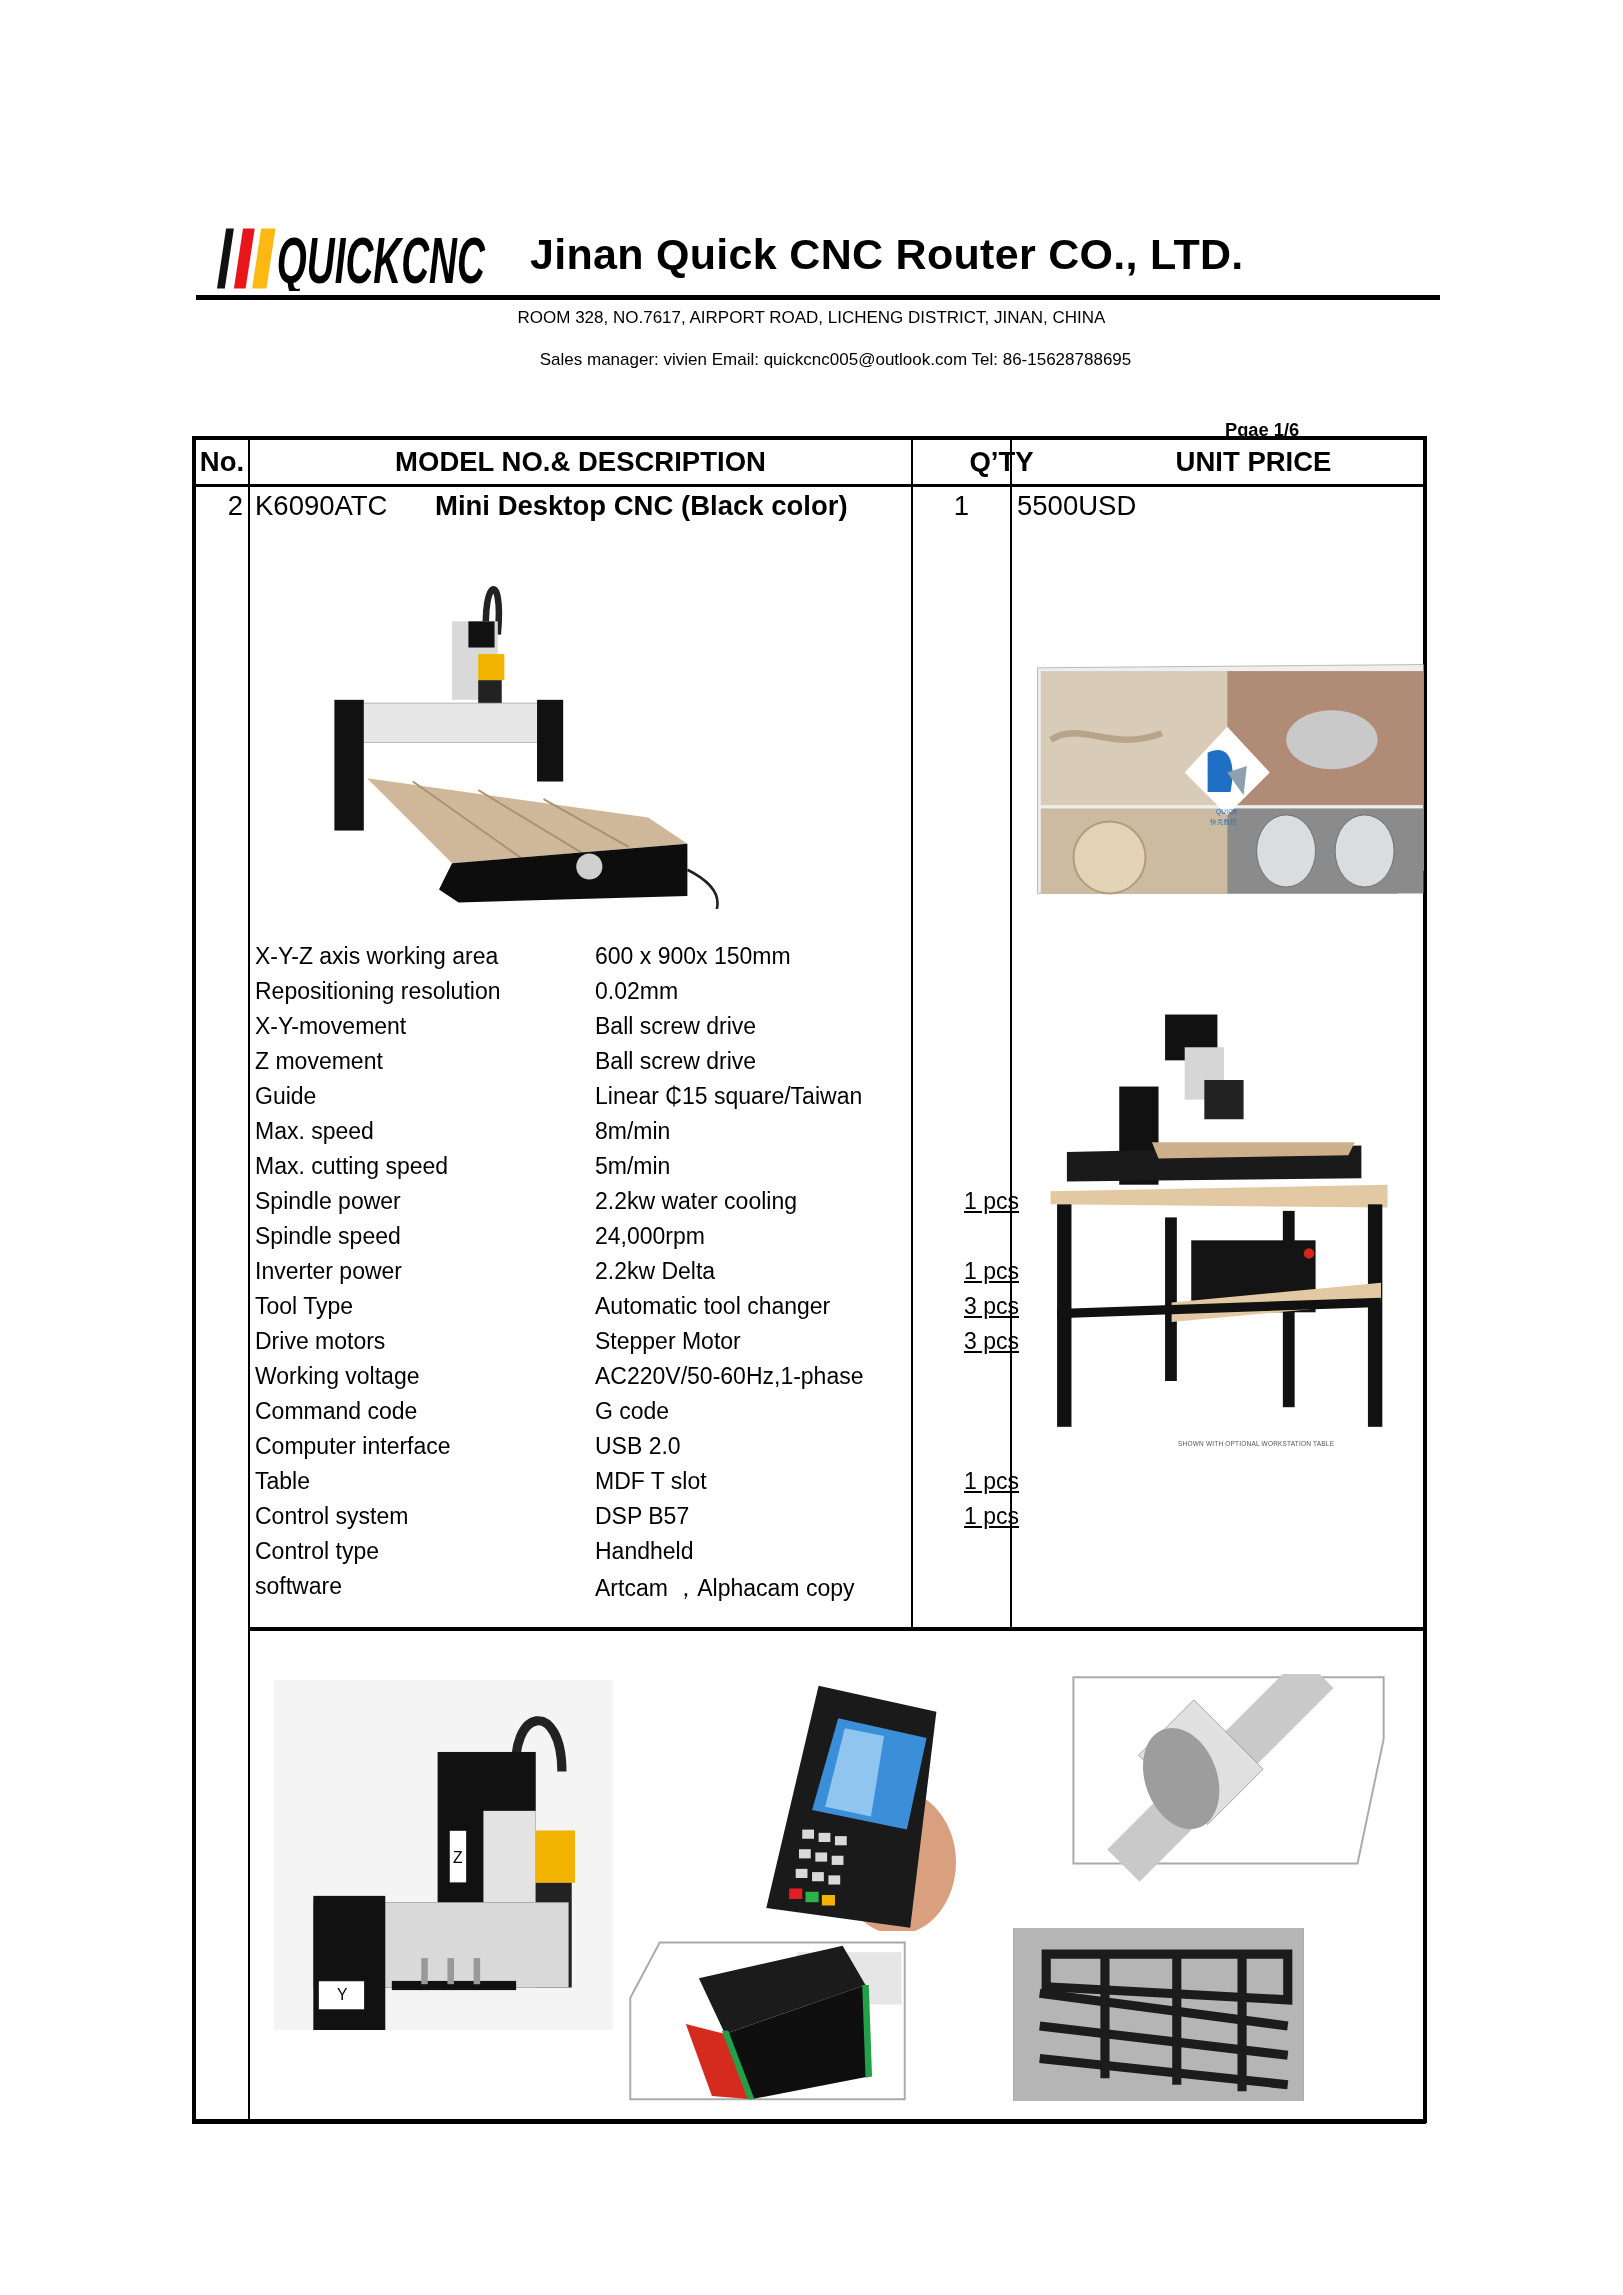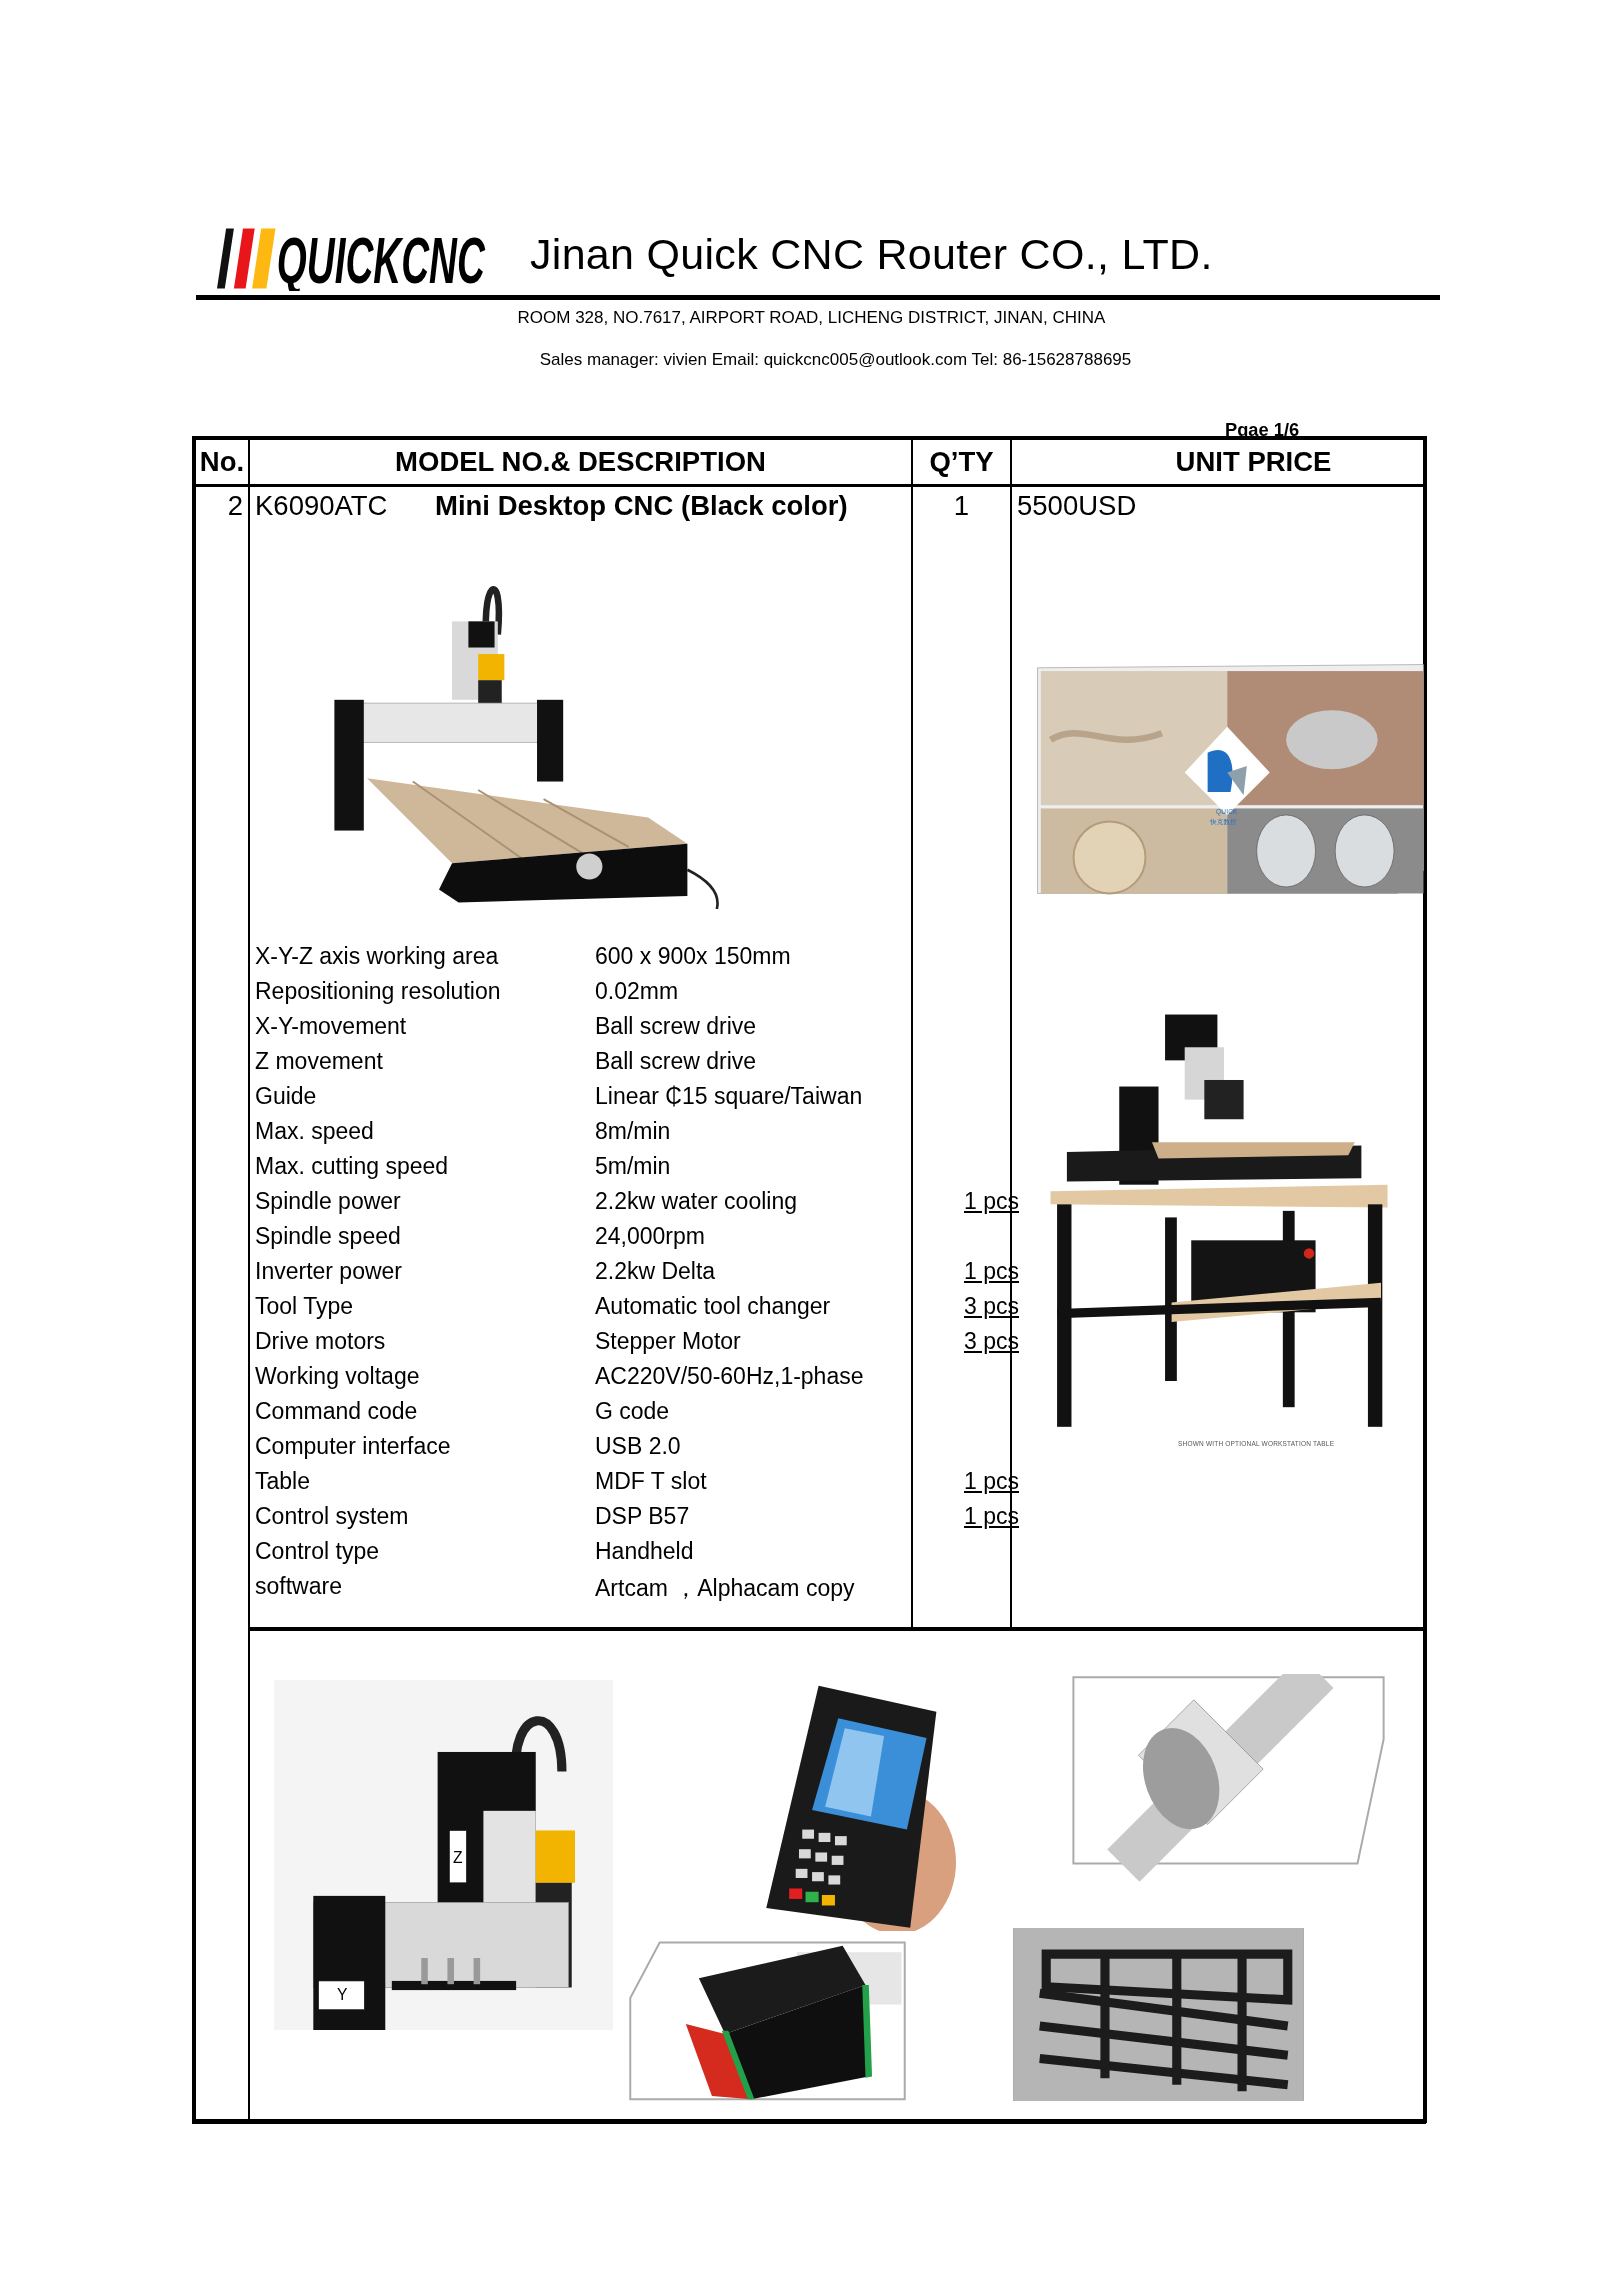--- a/index.html
+++ b/index.html
@@ -9,7 +9,7 @@
 
   
   .logo { left: 216px; top: 226px; width: 275px; height: 65px; }
-  .company { left: 530px; top: 230px; font-size: 43px; font-weight: normal; letter-spacing: 0.3px; white-space: nowrap; }
+  .company { left: 530px; top: 230px; font-size: 43px; font-weight: bold; letter-spacing: 0.3px; white-space: nowrap; }
   .rule { left: 196px; top: 295px; width: 1244px; height: 4.6px; background: #000; }
   .addr { left: 0; width: 1623px; text-align: center; font-size: 17px; white-space: nowrap; }
   .addr1 { top: 308px; }

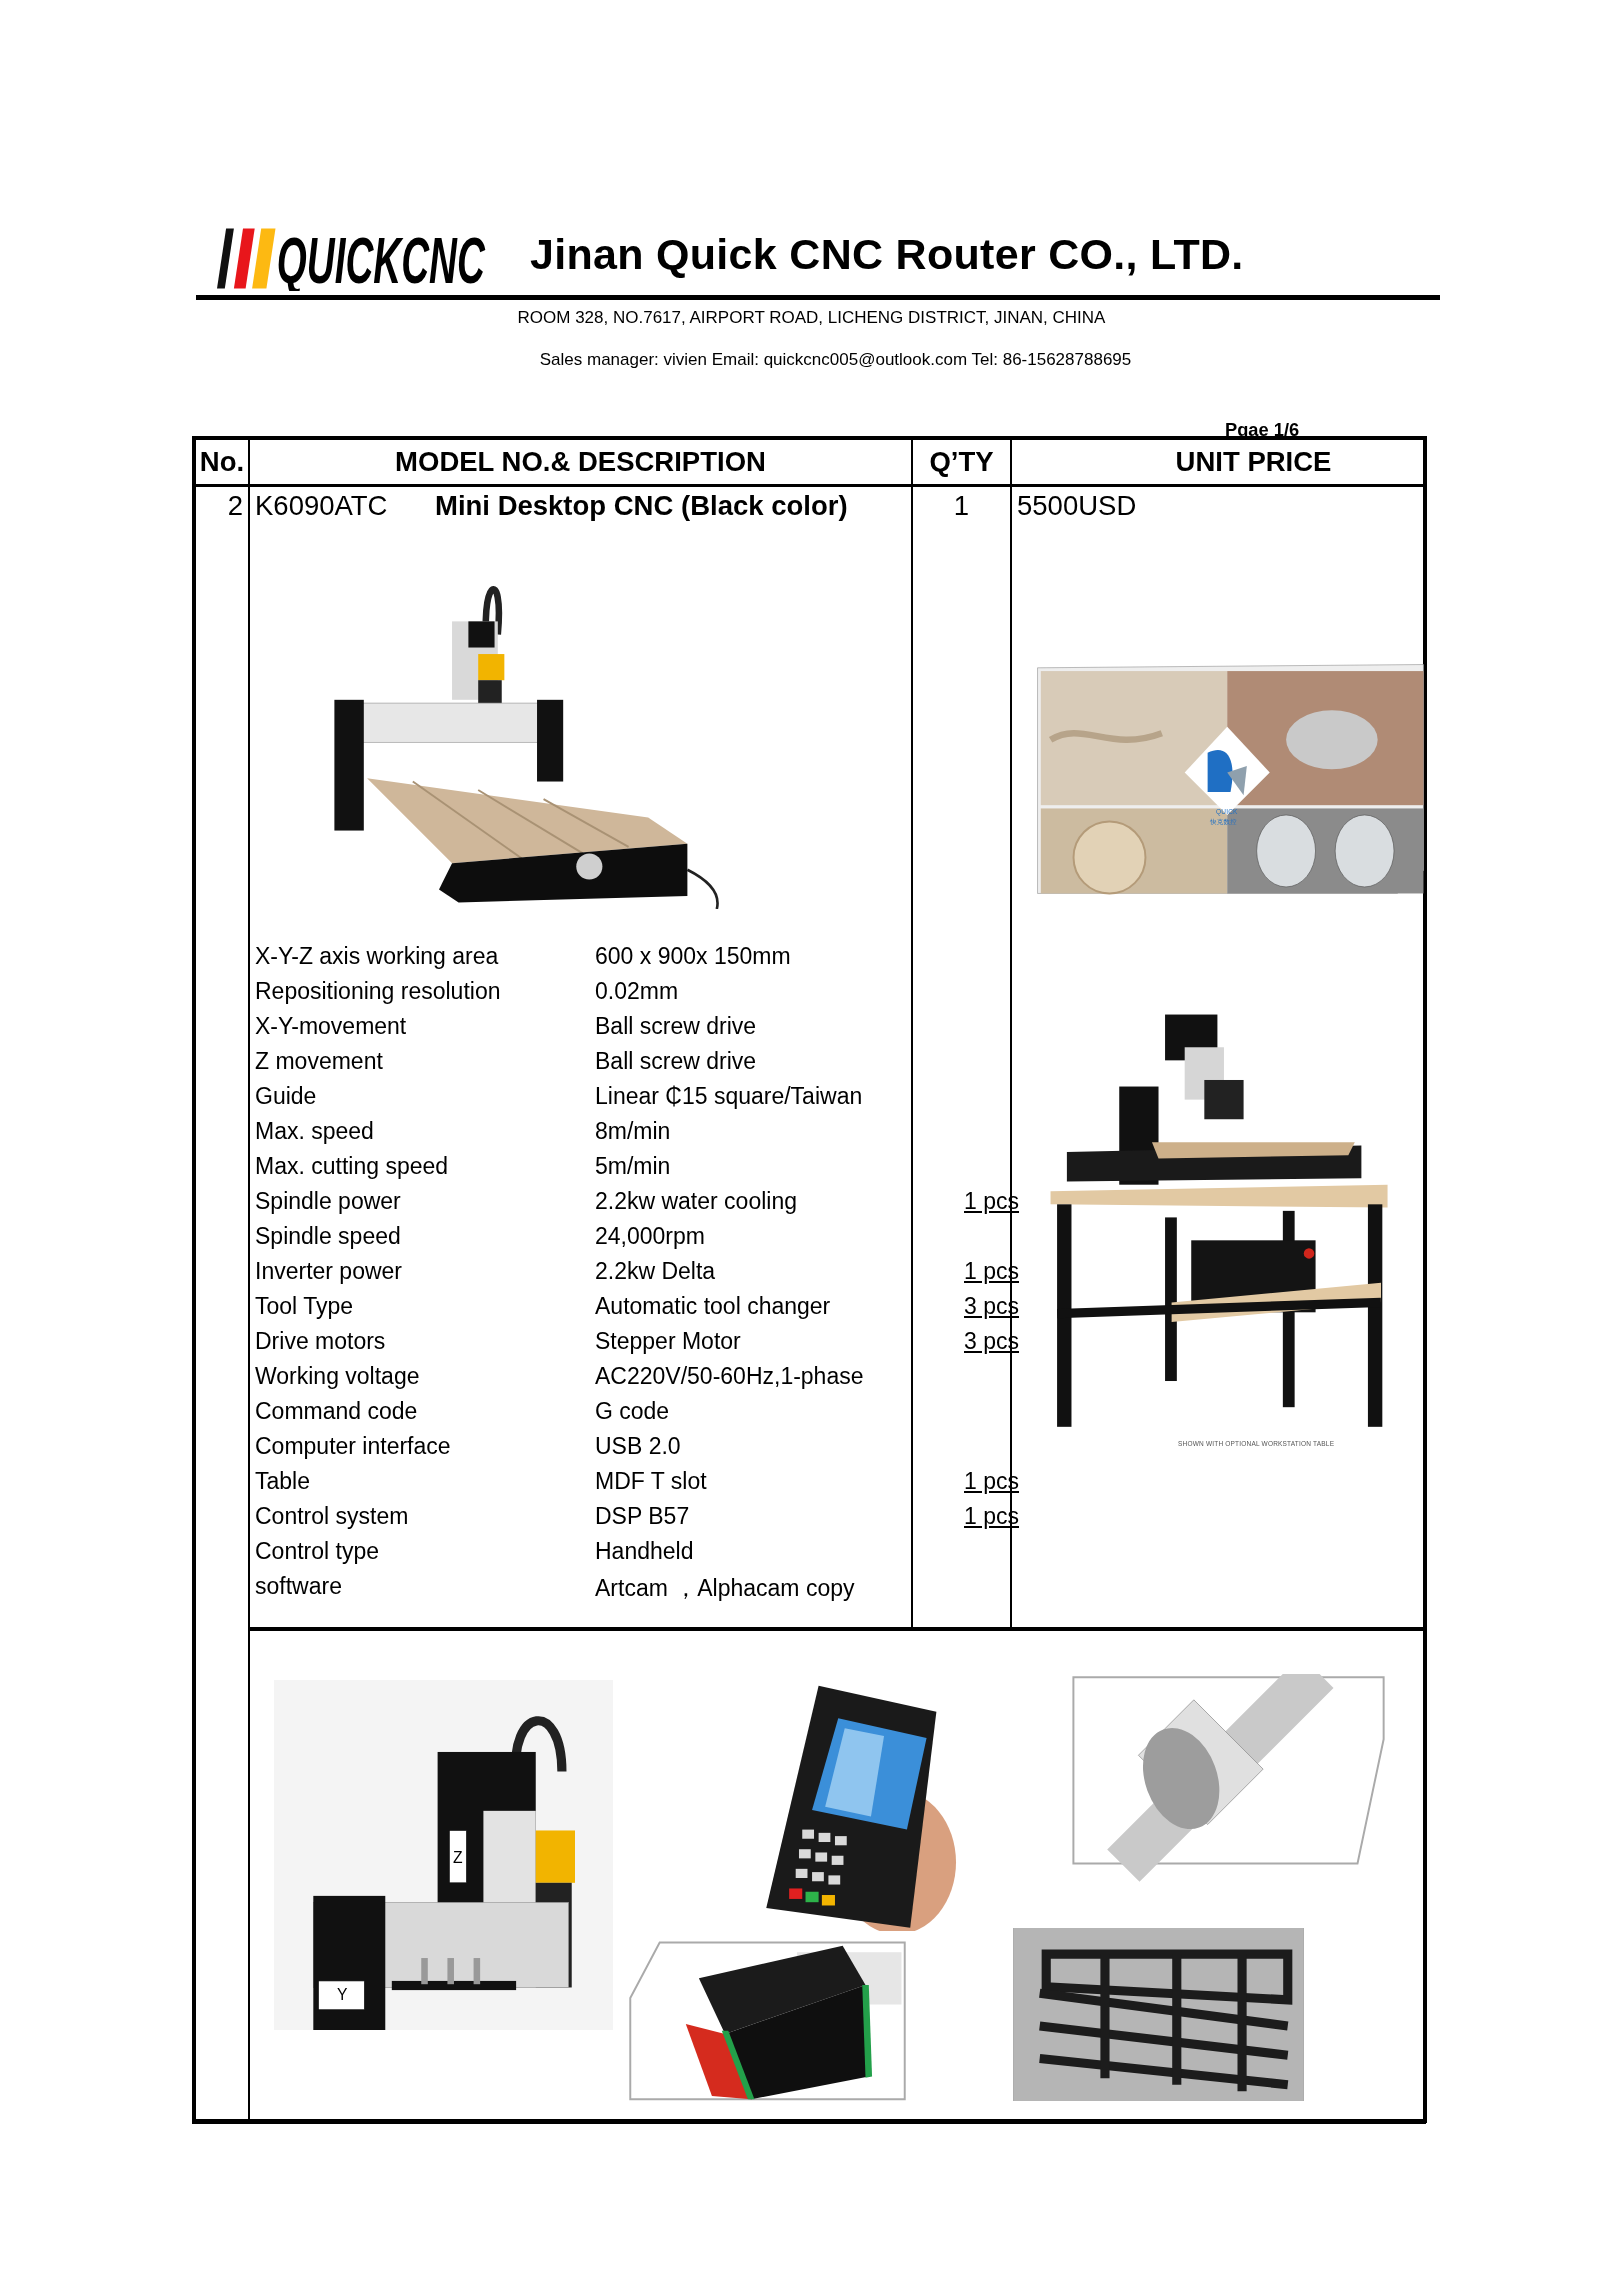--- a/index.html
+++ b/index.html
@@ -31,7 +31,7 @@
   .th { top: 446px; font-size: 27.5px; font-weight: bold; text-align: center; white-space: nowrap; }
   .th-no { left: 196px; width: 52px; }
   .th-desc { left: 250px; width: 661px; }
-  .th-qty { left: 913px; width: 97px; }
+  .th-qty { left: 913px; width: 97px; padding-left: 40px; }
   .th-price { left: 1012px; width: 1066px - 1012px; width: 411px; margin-left: 36px; }
 
   .cell { top: 490px; font-size: 27.5px; white-space: nowrap; }

